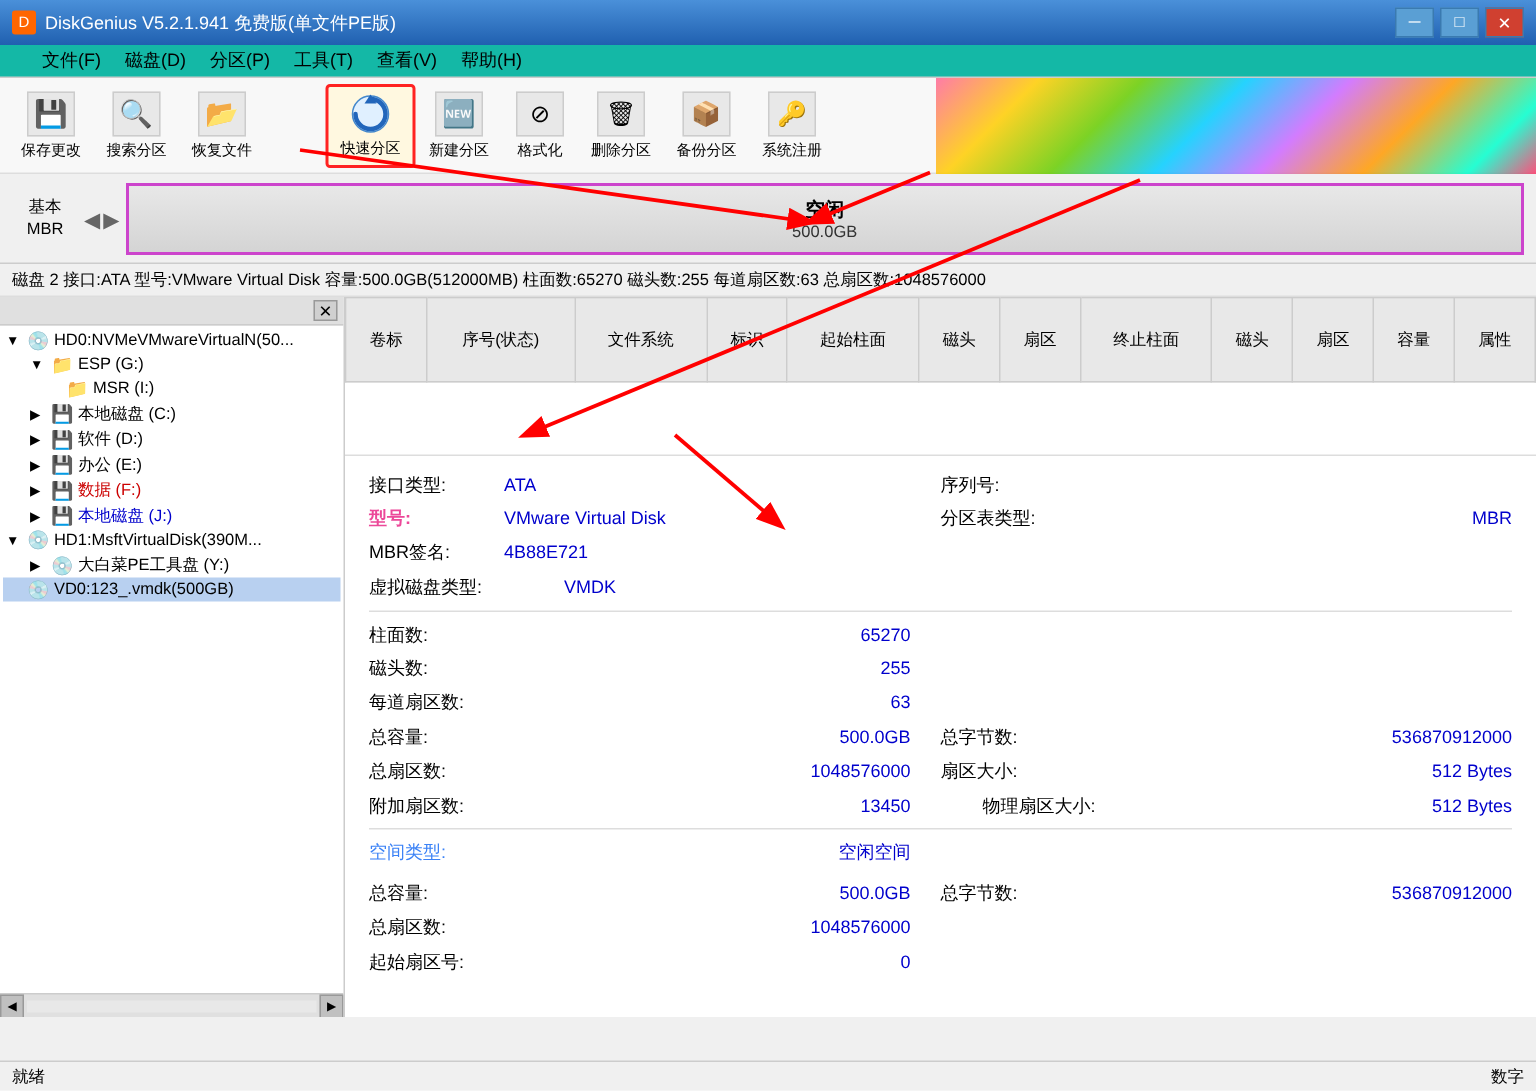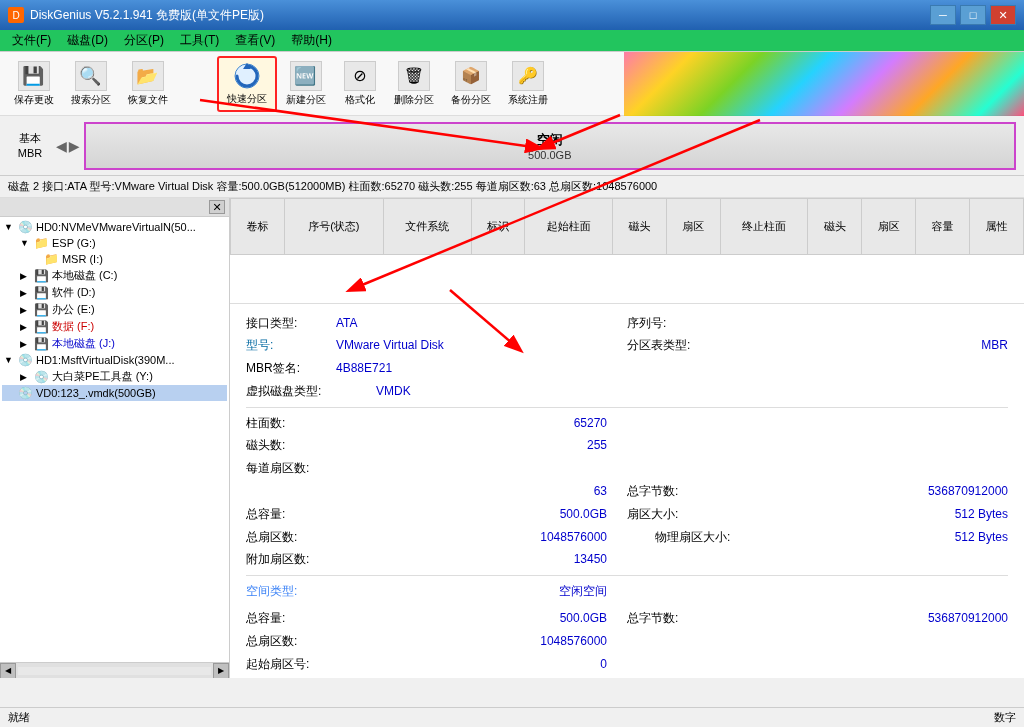--- a/index.html
+++ b/index.html
@@ -127,7 +127,7 @@
     </div>
   </div>
 
-  <div id="menubar" style="background:#22c55e;height:22px;display:flex;align-items:flex-end;padding:0 4px;border-bottom:1px solid #ccc;">
+  <div id="menubar" style="background:#14b8a6;height:22px;display:flex;align-items:flex-end;padding:0 20px;border-bottom:1px solid #ccc;">
     <div class="menu-item">文件(F)</div>
     <div class="menu-item">磁盘(D)</div>
     <div class="menu-item">分区(P)</div>

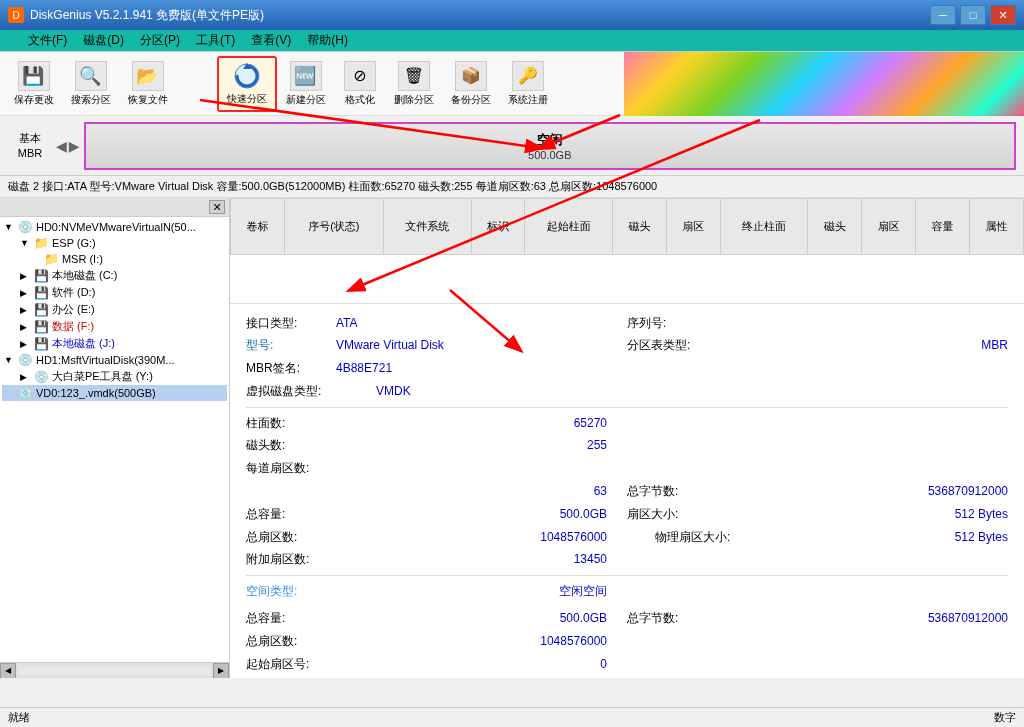--- a/index.html
+++ b/index.html
@@ -335,7 +335,7 @@
               <span style="color:#0000cc;">ATA</span>
             </div>
             <div style="display:flex;">
-              <span style="min-width:90px;color:#0369a1;">型号:</span>
+              <span style="min-width:90px;color:#ec4899;font-weight:bold;">型号:</span>
               <span style="color:#0000cc;">VMware Virtual Disk</span>
             </div>
             <div style="display:flex;">

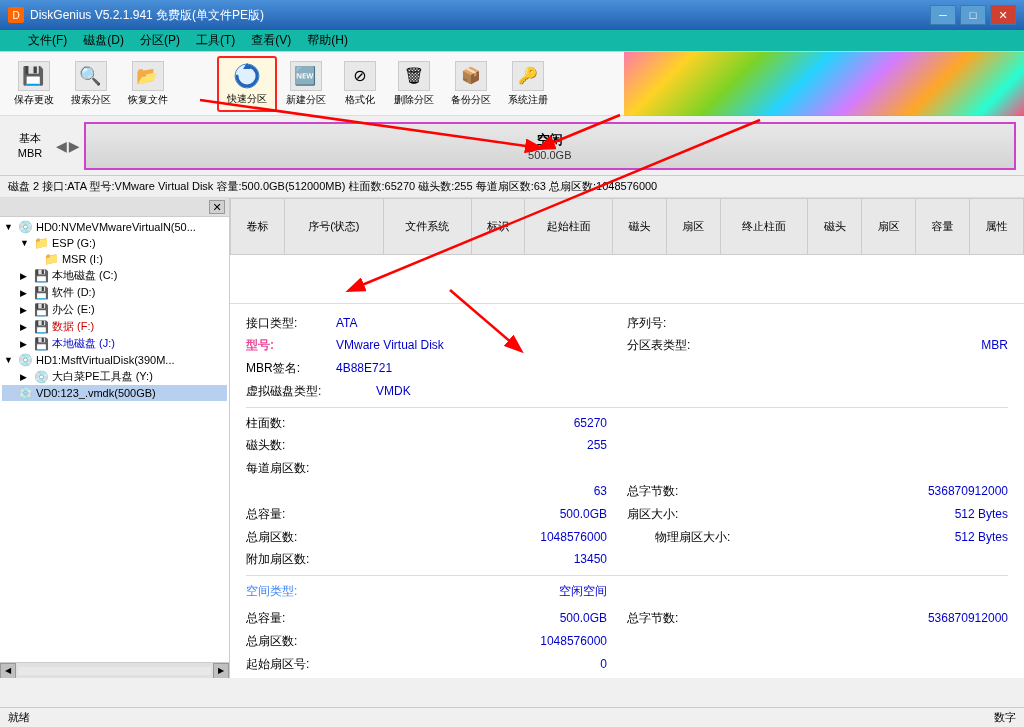--- a/index.html
+++ b/index.html
@@ -372,7 +372,7 @@
               <span style="min-width:90px;color:#000;">磁头数:</span>
               <span style="color:#0000cc;text-align:right;flex:1;padding-right:20px;">255</span>
             </div>
-            <div style="display:flex;flex-direction:column;">
+            <div style="display:flex;">
               <span style="min-width:90px;color:#000;">每道扇区数:</span>
               <span style="color:#0000cc;text-align:right;flex:1;padding-right:20px;">63</span>
             </div>

